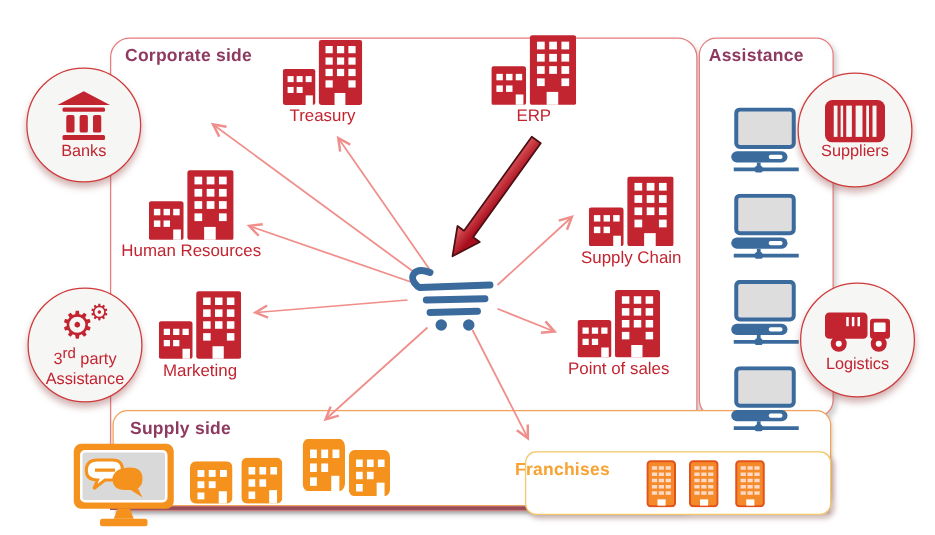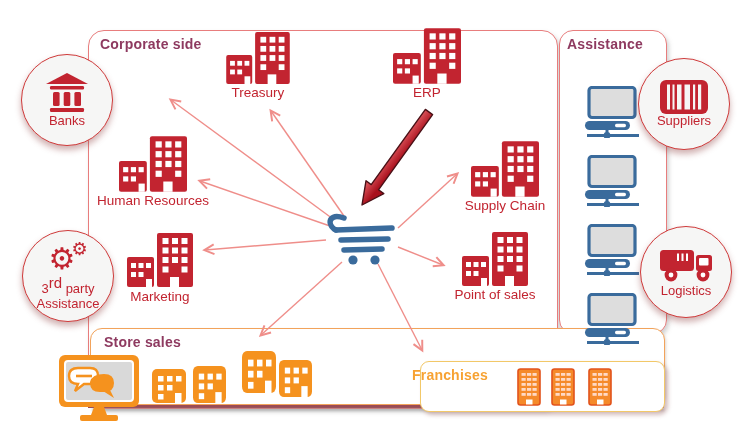--- a/index.html
+++ b/index.html
@@ -49,7 +49,7 @@
   .gears{line-height:1;color:#c22430;}
   .gear-big{font-size:30px;}
   .gear-small{font-size:18px;vertical-align:14px;margin-left:-4px;}
-  sup{font-size:15px;text-align:center;}
+  sup{font-size:12px;text-align:center;}
   
   .server{position:absolute;left:584px;width:58px;height:52px;}
   

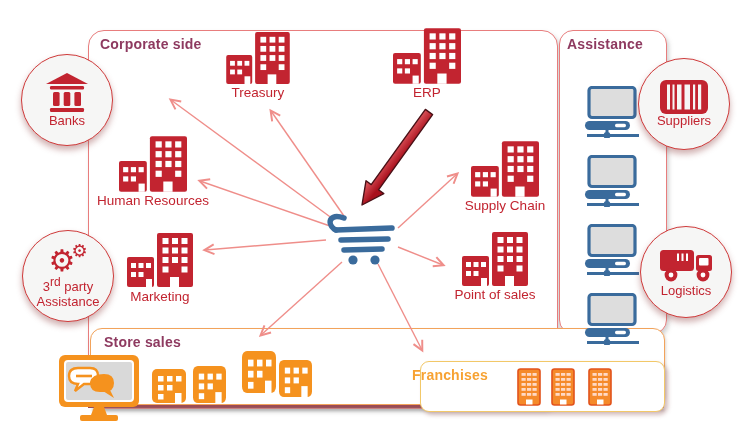--- a/index.html
+++ b/index.html
@@ -146,7 +146,7 @@
 
   <div class="box-title t-corporate">Corporate side</div>
   <div class="box-title t-warehouse">Assistance</div>
-  <div class="box-title t-store">Store sales</div>
+  <div class="box-title t-store">Supply side</div>
   <div class="box-title t-franchises">Franchises</div>
 
   <svg class="overlay">

